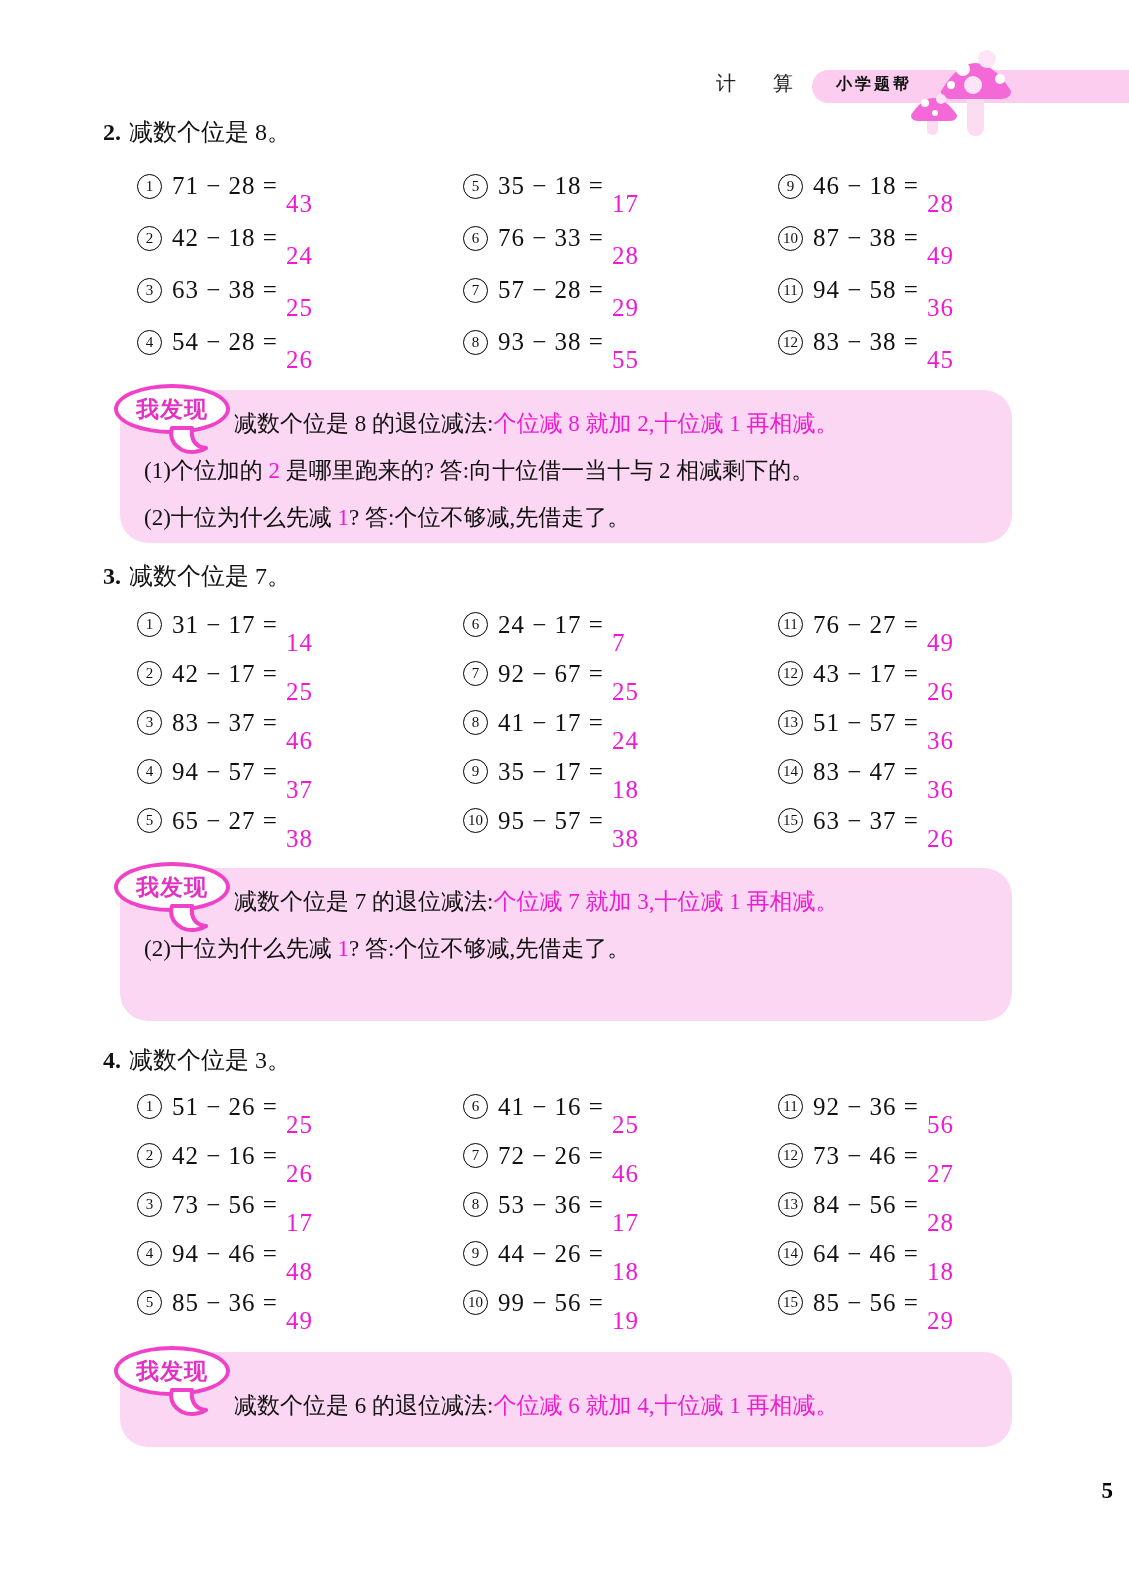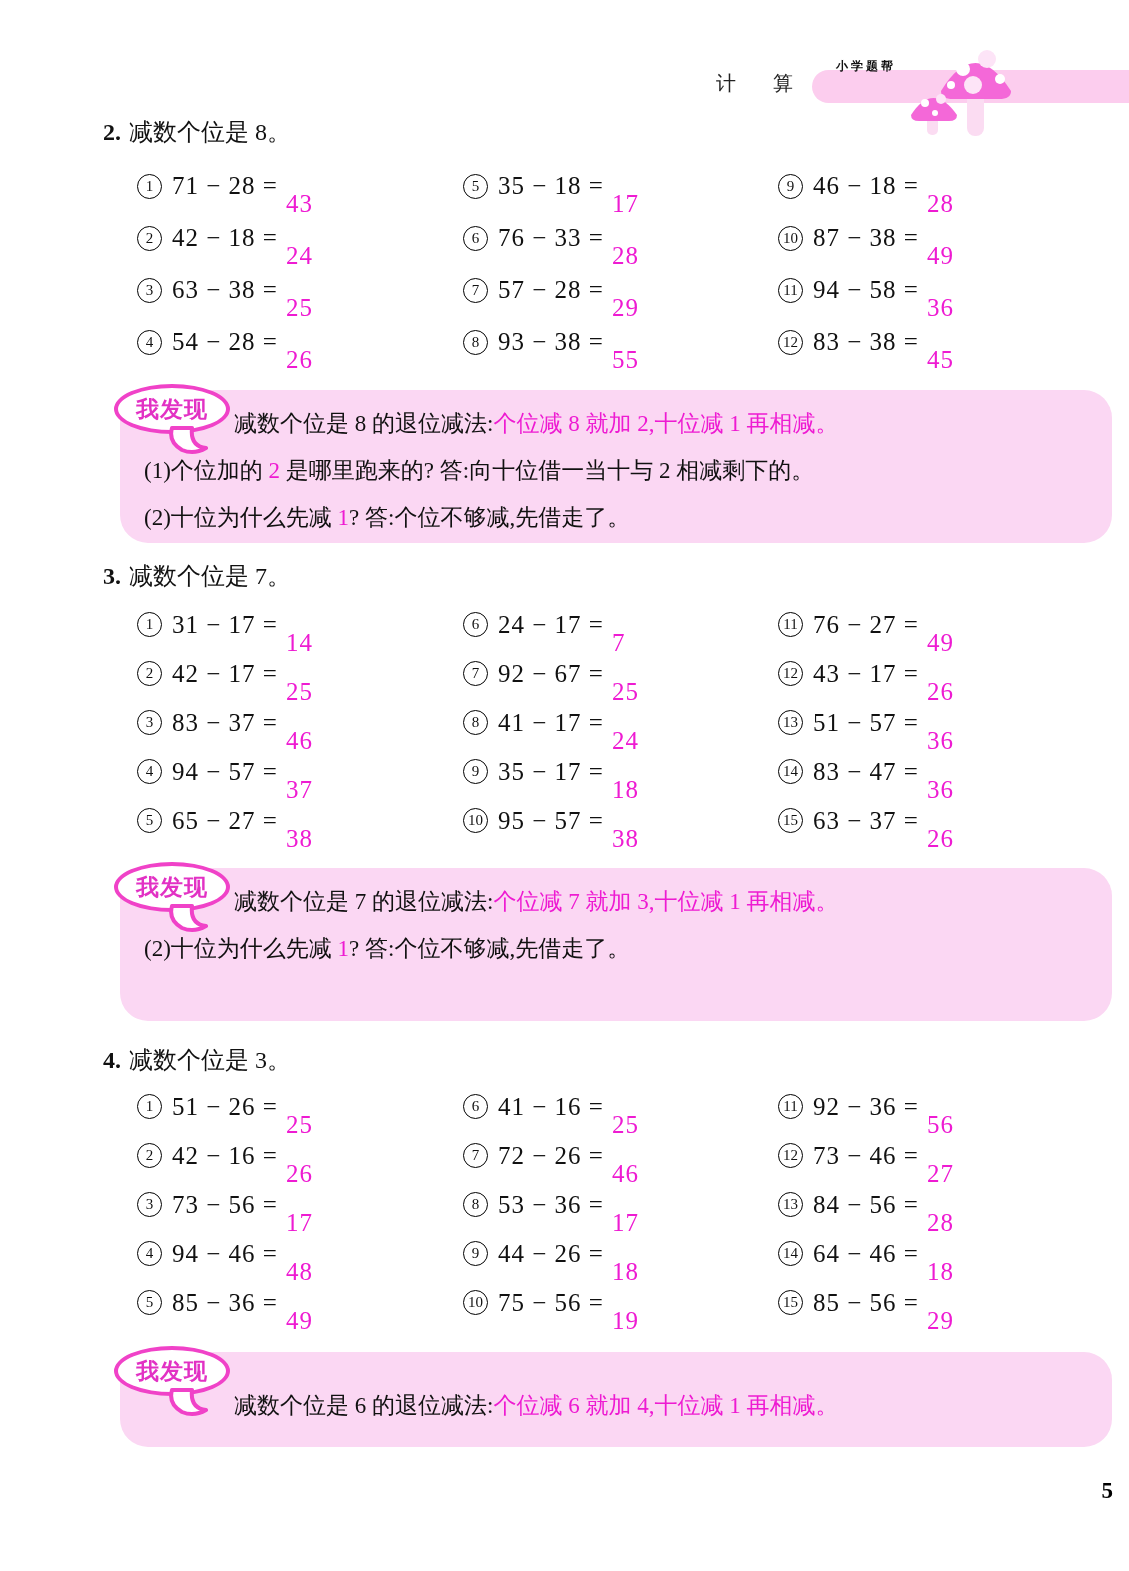--- a/index.html
+++ b/index.html
@@ -30,8 +30,8 @@
     background:var(--band);border-radius:17px 0 0 17px;
   }
   .hdr-brand{
-    position:absolute;top:58px;left:836px;
-    font-size:12px;font-weight:bold;letter-spacing:3px;color:#111;
+    position:absolute;top:74px;left:836px;
+    font-size:16px;font-weight:bold;letter-spacing:3px;color:#111;
     z-index:3;white-space:nowrap;
   }
   .mushrooms{position:absolute;top:33px;left:905px;z-index:2;}

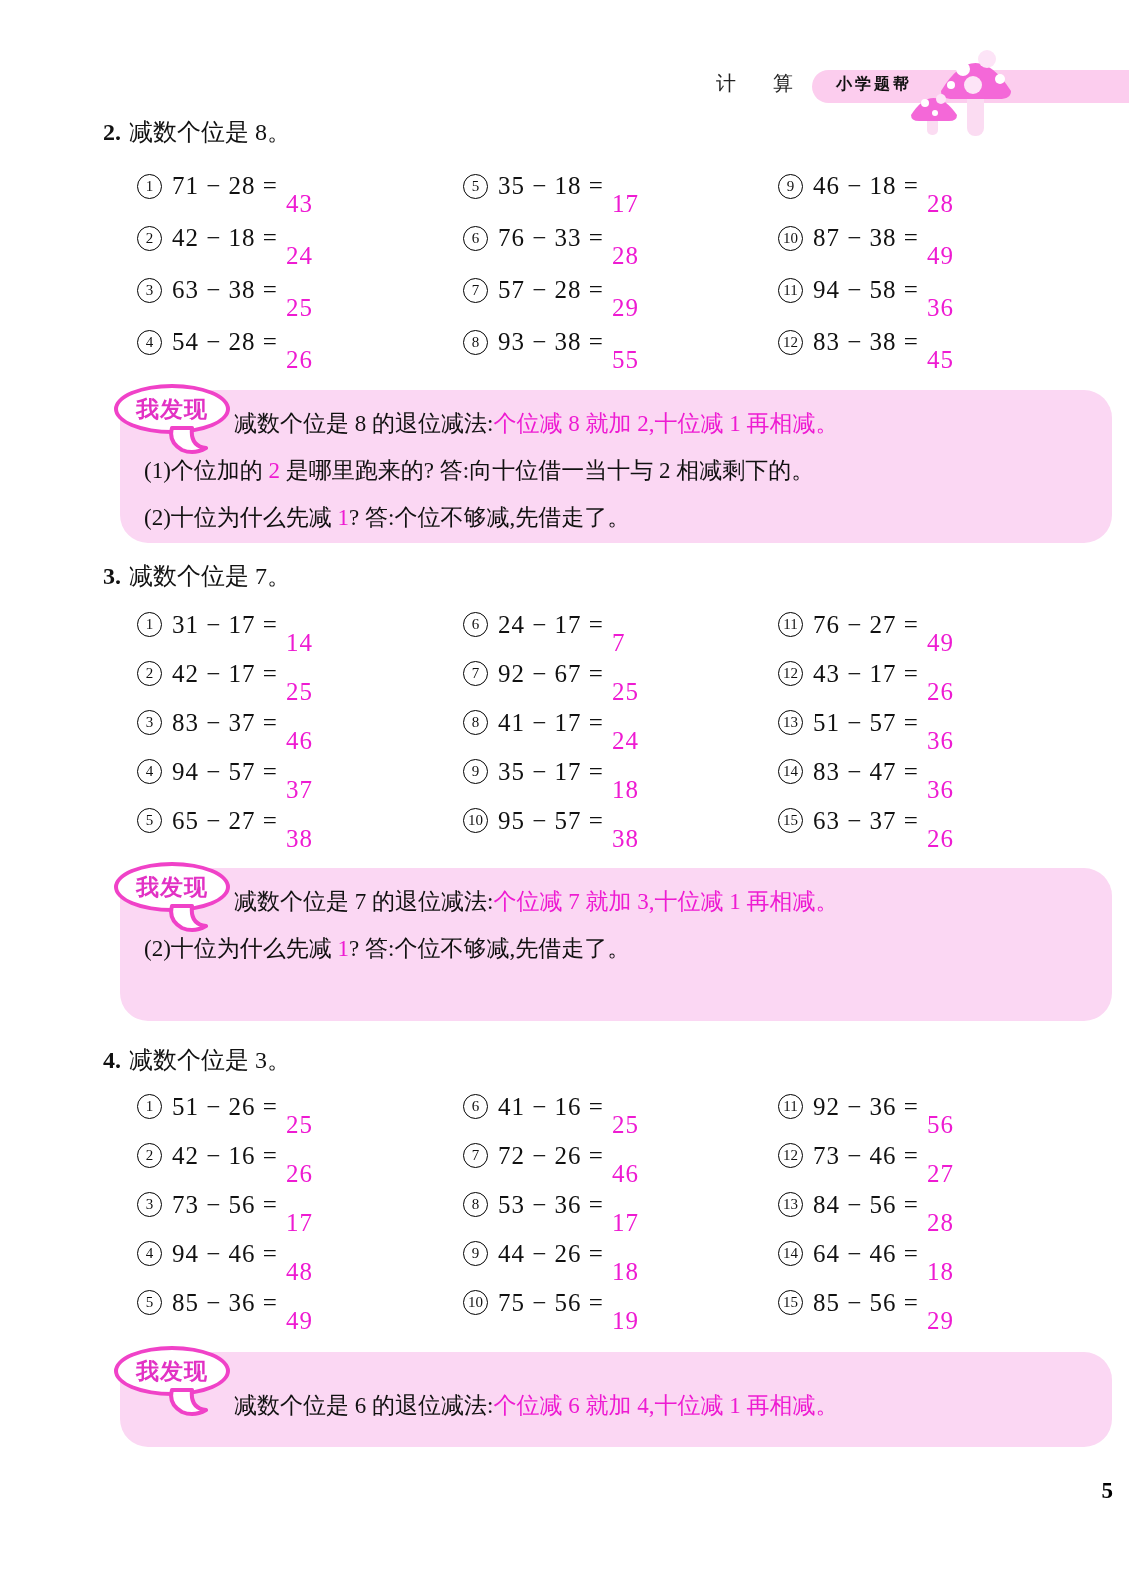--- a/index.html
+++ b/index.html
@@ -60,7 +60,7 @@
   .ans{color:var(--magenta);margin-left:8px;letter-spacing:1px;margin-top:36px;}
   
   .bubble{
-    position:absolute;left:120px;width:992px;
+    position:absolute;left:120px;width:892px;
     background:var(--bubble-bg);
     border-radius:28px;
   }

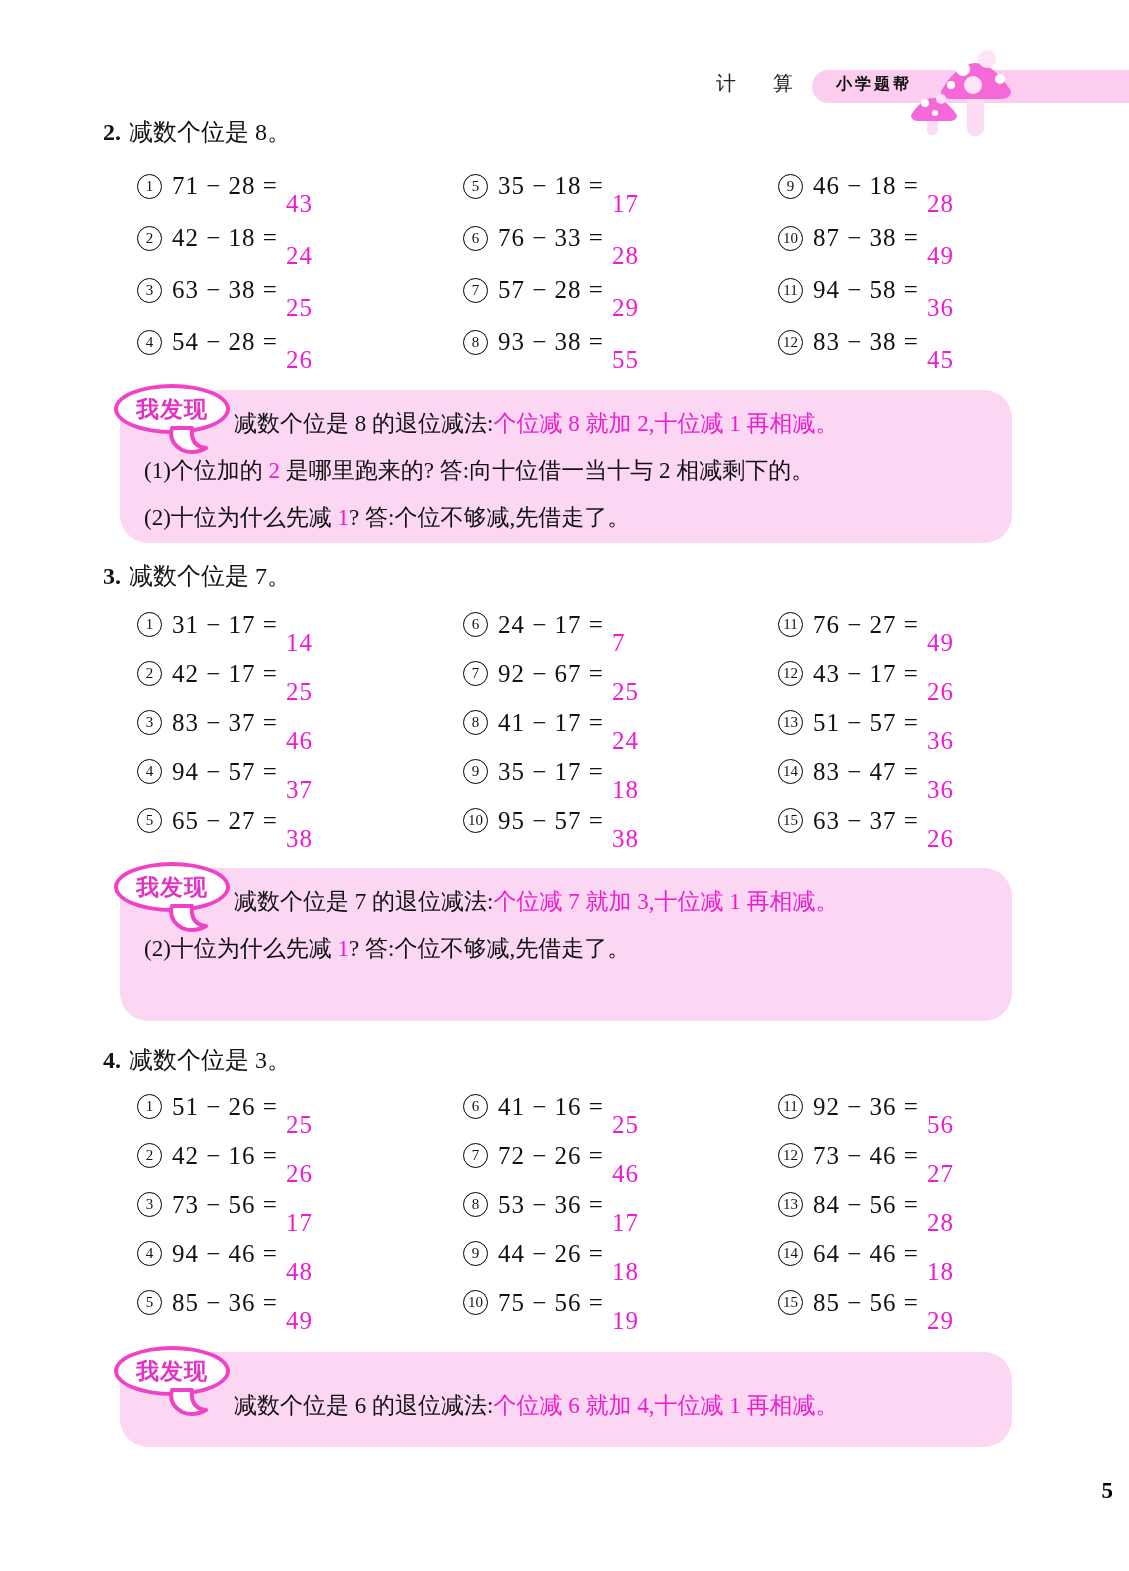--- a/index.html
+++ b/index.html
@@ -330,7 +330,7 @@
         </div>
         <div class="prob">
           <span class="circ">10</span>
-          <span class="expr">75 − 56 =</span>
+          <span class="expr">99 − 56 =</span>
           <span class="ans">19</span>
         </div>
         <div class="prob">

